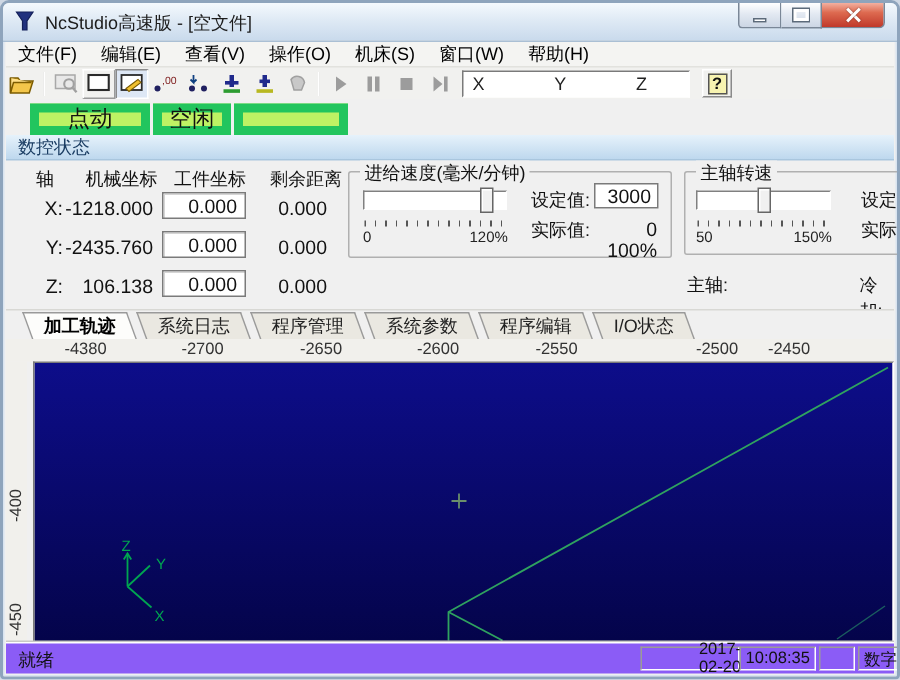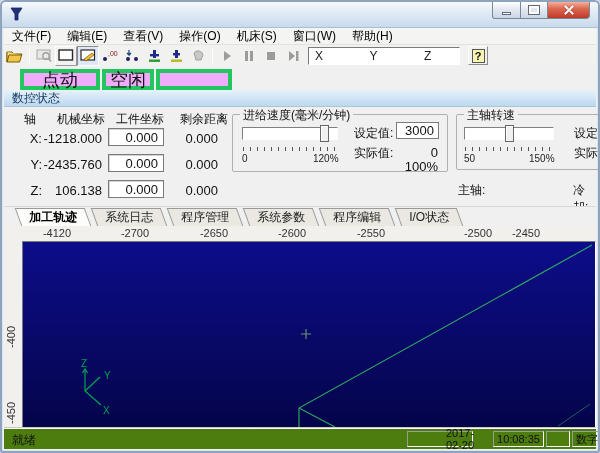--- a/index.html
+++ b/index.html
@@ -108,6 +108,7 @@
     <svg id="title-icon" viewBox="0 0 15 15">
       <path d="M2 1 h11 l-4 6 v6 h-3 v-6 z" fill="#21317e" stroke="#14205a" stroke-width="0.8"></path>
     </svg>
+    <span id="title-text">NcStudio高速版 - [空文件]</span>
     <div id="winbtns">
       <div class="wbtn min">
           <div class="glyph-min"></div>

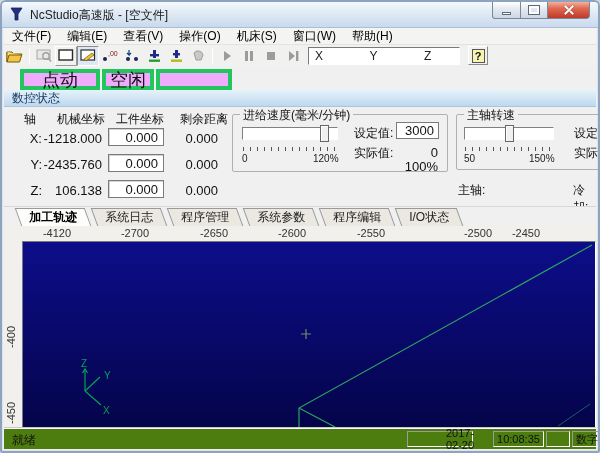--- a/index.html
+++ b/index.html
@@ -46,8 +46,8 @@
   #help-btn b { width:13px; height:14px; background:#f7f3b0; border:1px solid #555; font-size:11px;
     display:flex; align-items:center; justify-content:center; color:#111; }
   
-  .mode-box { position:absolute; top:67px; height:21px; border:4px solid #22c55e; background:#f0abfc;
-    font-size:18px; color:#111; display:flex; align-items:center; justify-content:center; }
+  .mode-box { position:absolute; top:67px; height:21px; border:6px solid #22c55e; background:#bef264;
+    font-size:15px; color:#111; display:flex; align-items:center; justify-content:center; }
   
   #nc-caption { position:absolute; left:2px; right:2px; top:88px; height:17px;
     background:linear-gradient(#e6f2fb,#bed8ee); border-bottom:1px solid #a9c6de;

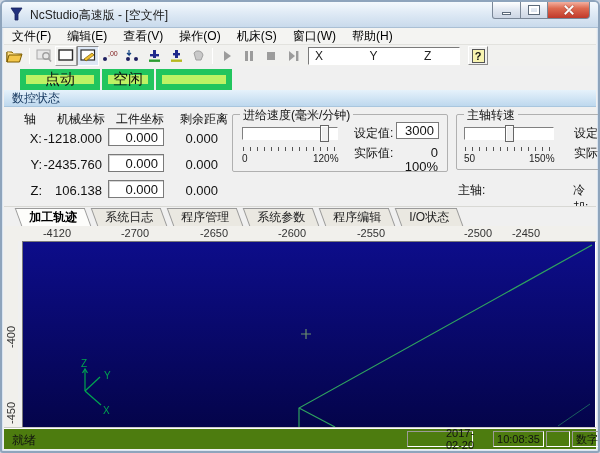--- a/index.html
+++ b/index.html
@@ -301,7 +301,7 @@
   </div>
 
   <div id="hruler">
-    <span class="hr-num" style="left:53px;">-4120</span>
+    <span class="hr-num" style="left:53px;">-4380</span>
     <span class="hr-num" style="left:131px;">-2700</span>
     <span class="hr-num" style="left:210px;">-2650</span>
     <span class="hr-num" style="left:288px;">-2600</span>

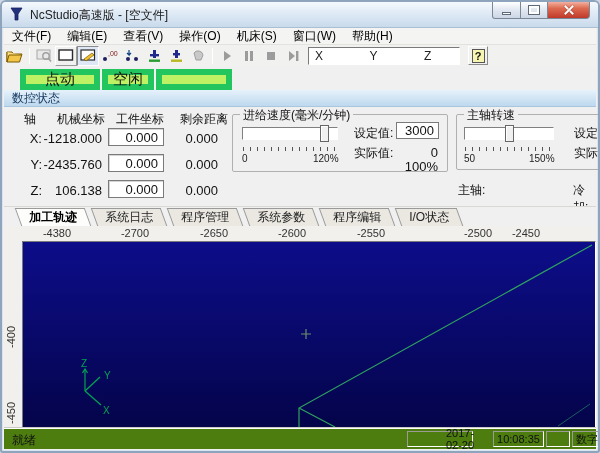--- a/index.html
+++ b/index.html
@@ -93,7 +93,7 @@
     border:1px solid; border-color:#7a7a7a #fff #fff #7a7a7a;
     background:linear-gradient(#0d0d8a,#04044a); }
   
-  #statusbar { position:absolute; left:2px; right:2px; bottom:2px; height:21px; background:#4d7c0f;
+  #statusbar { position:absolute; left:2px; right:2px; bottom:2px; height:21px; background:#8b5cf6;
     border-top:1px solid #fff; box-shadow:0 -1px 0 #c9c9c5; font-size:12px; color:#111; }
   #sb-ready { position:absolute; left:8px; top:3px; }
   .sb-cell { position:absolute; top:2px; height:16px; border:1px solid; border-color:#9b9b97 #fff #fff #9b9b97;

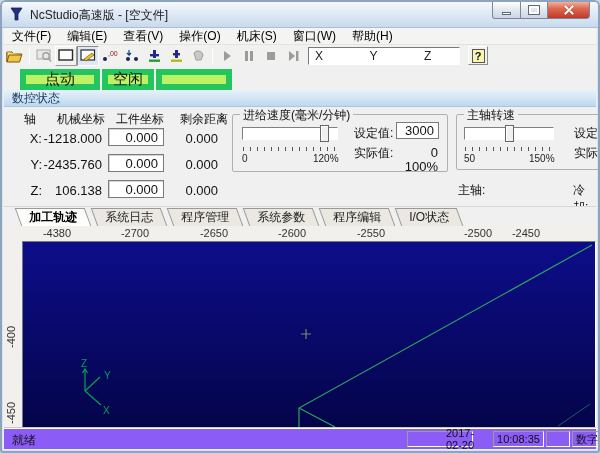--- a/index.html
+++ b/index.html
@@ -338,7 +338,7 @@
 
   <div id="statusbar">
     <span id="sb-ready">就绪</span>
-    <div class="sb-cell" style="left:403px; width:66px;padding-left:40px;">2017-02-20</div>
+    <div class="sb-cell" style="left:423px; width:66px;padding-left:40px;">2017-02-20</div>
     <div class="sb-cell" style="left:489px; width:51px;">10:08:35</div>
     <div class="sb-cell" style="left:542px; width:24px;"></div>
     <div class="sb-cell" style="left:568px; width:30px;">数字</div>

